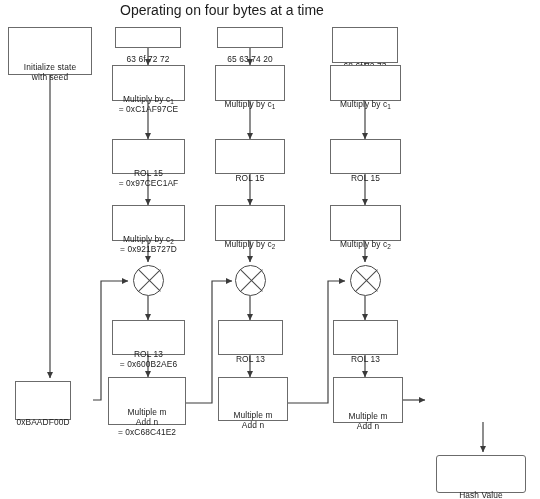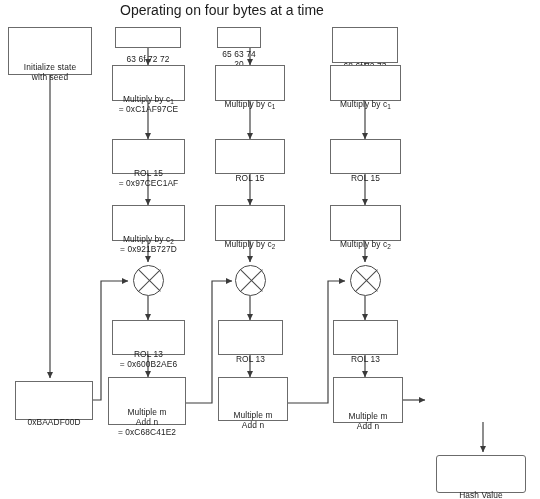--- a/index.html
+++ b/index.html
@@ -143,7 +143,7 @@
 Add n</span><br><span>= 0xC68C41E2</span></span>
   </div>
 
-  <div class="node" style="left:217px;top:27px;width:44px;height:21px;">
+  <div class="node" style="left:217px;top:27px;width:66px;height:21px;">
     <span class="lbl">65 63 74 20</span>
   </div>
 

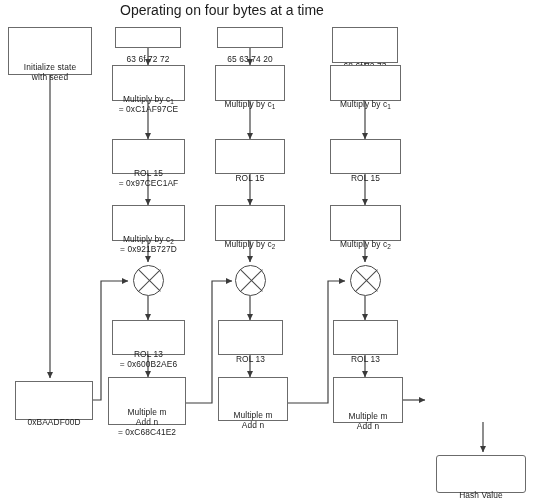--- a/index.html
+++ b/index.html
@@ -112,7 +112,7 @@
 with seed</span>
   </div>
 
-  <div class="node" style="left:15px;top:381px;width:78px;height:39px;">
+  <div class="node" style="left:15px;top:381px;width:56px;height:39px;">
     <span class="lbl">0xBAADF00D</span>
   </div>
 

